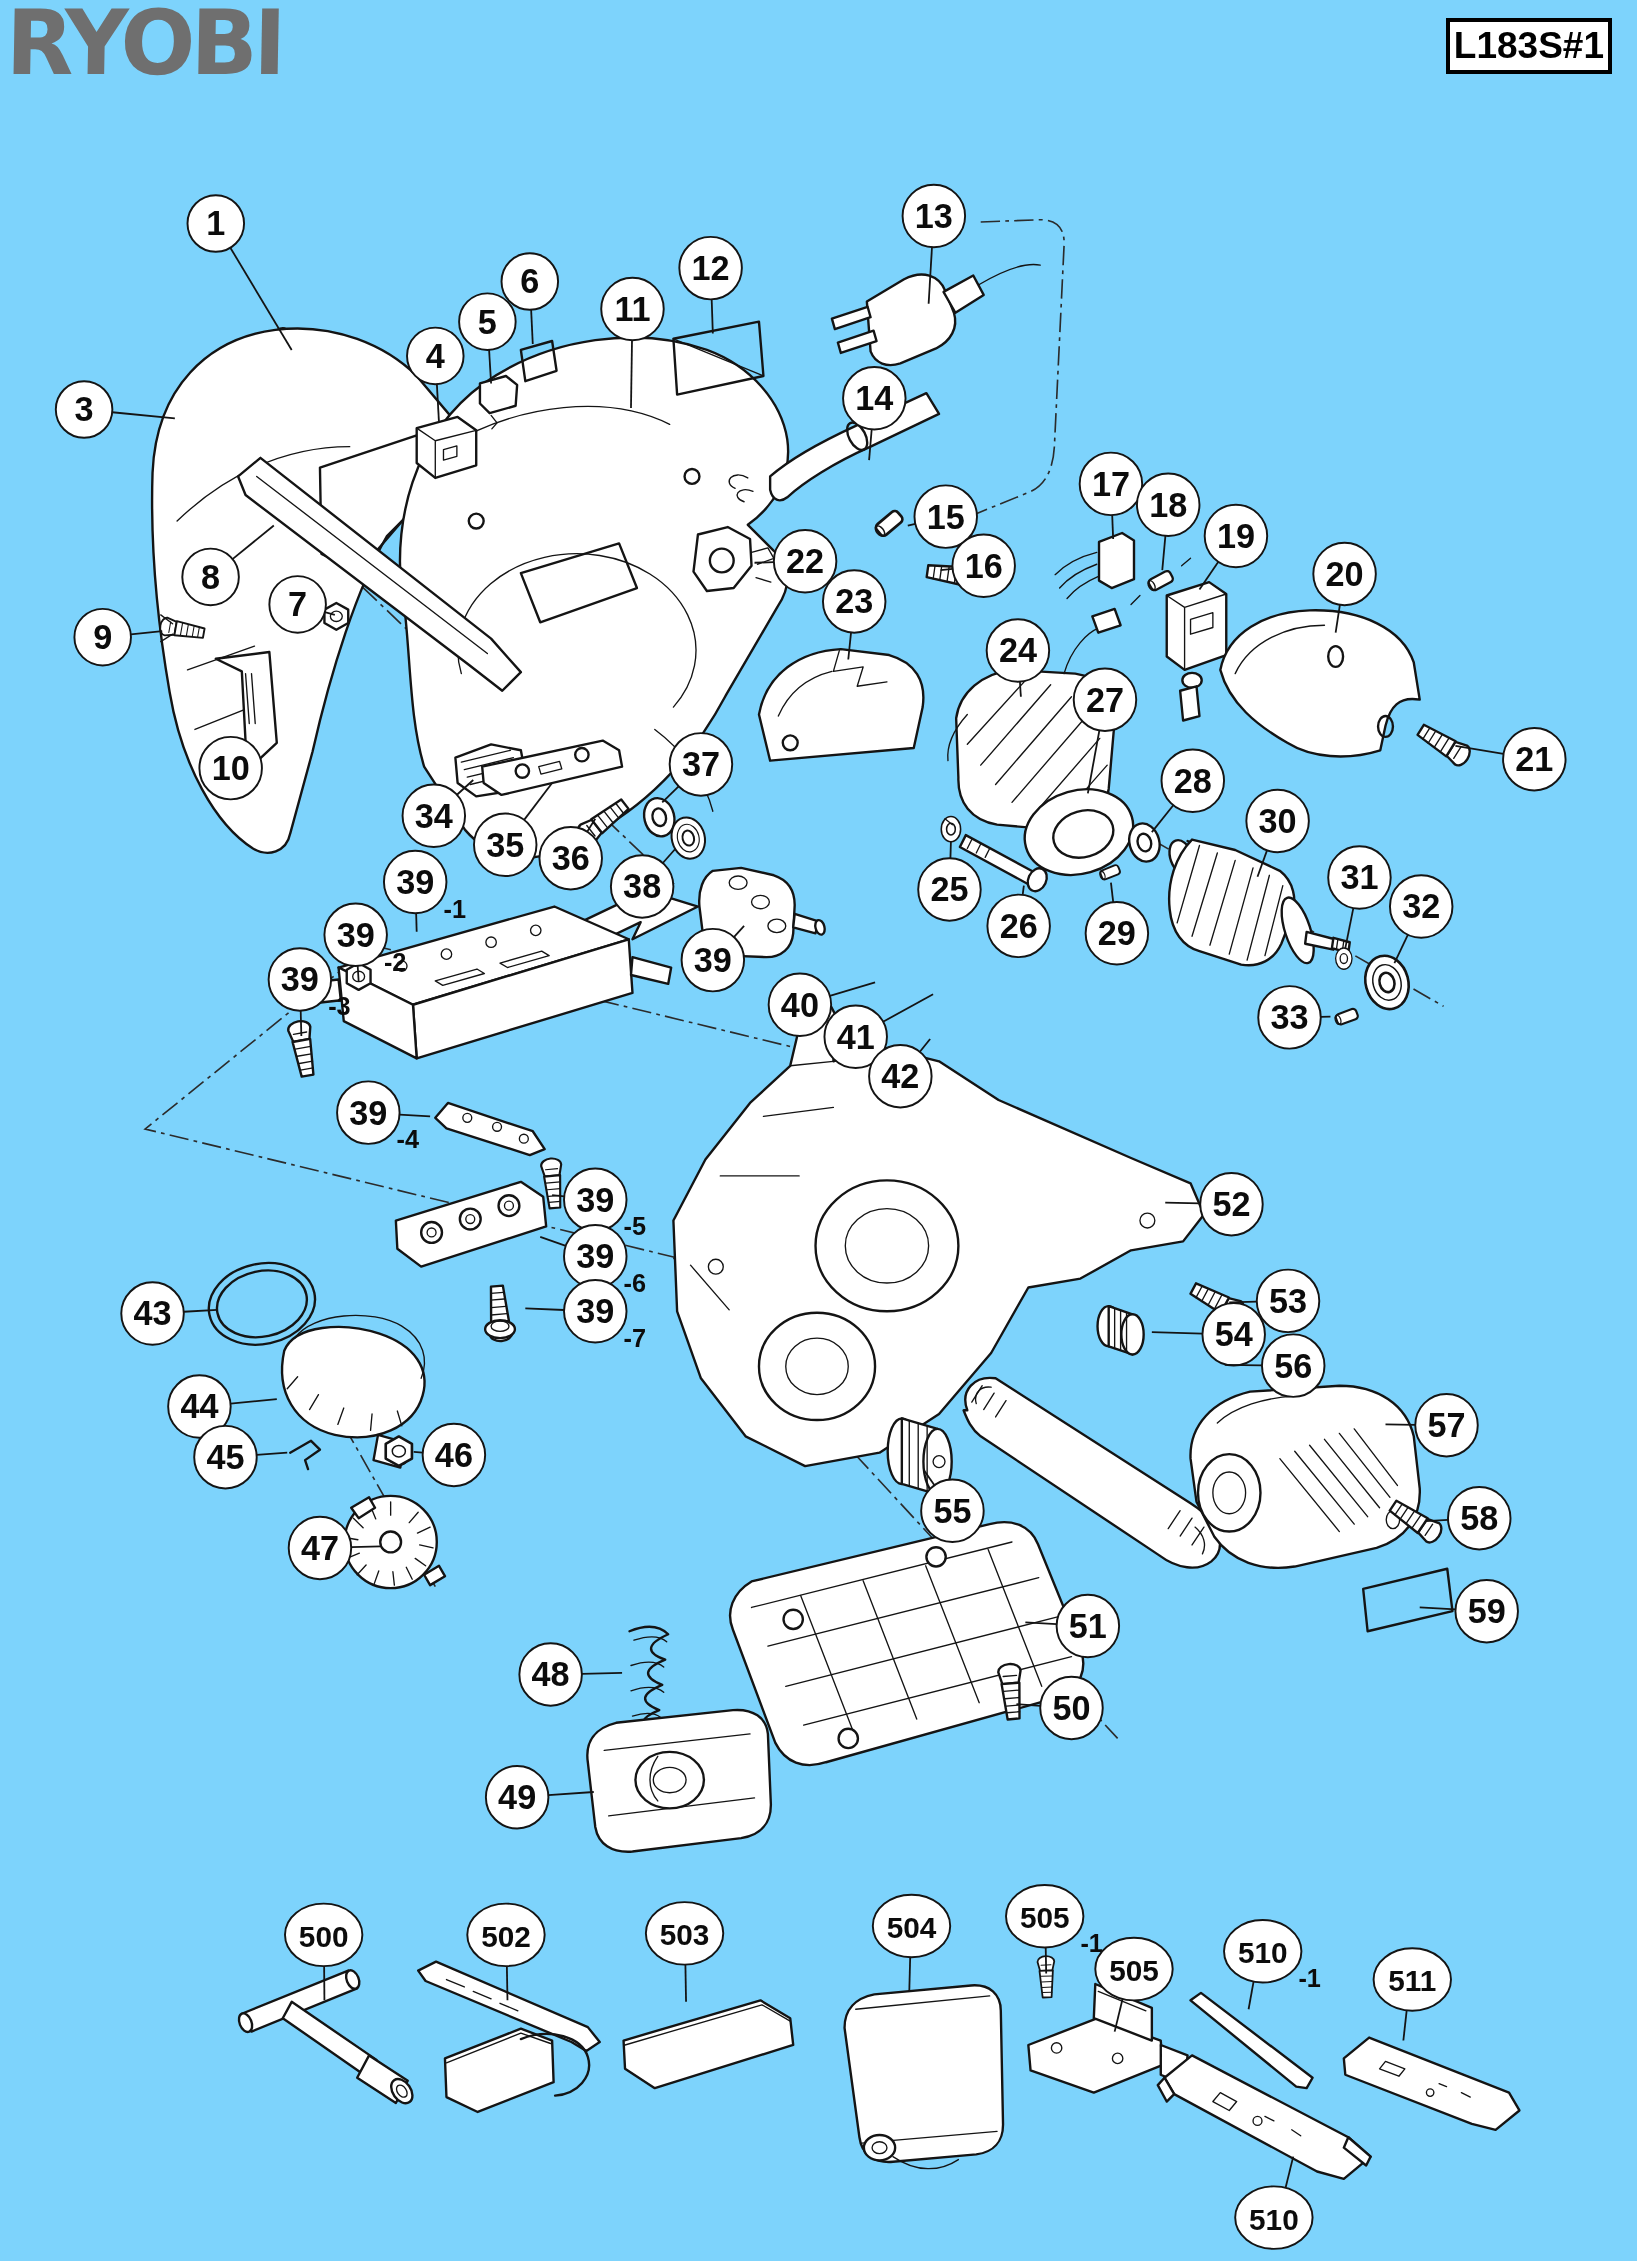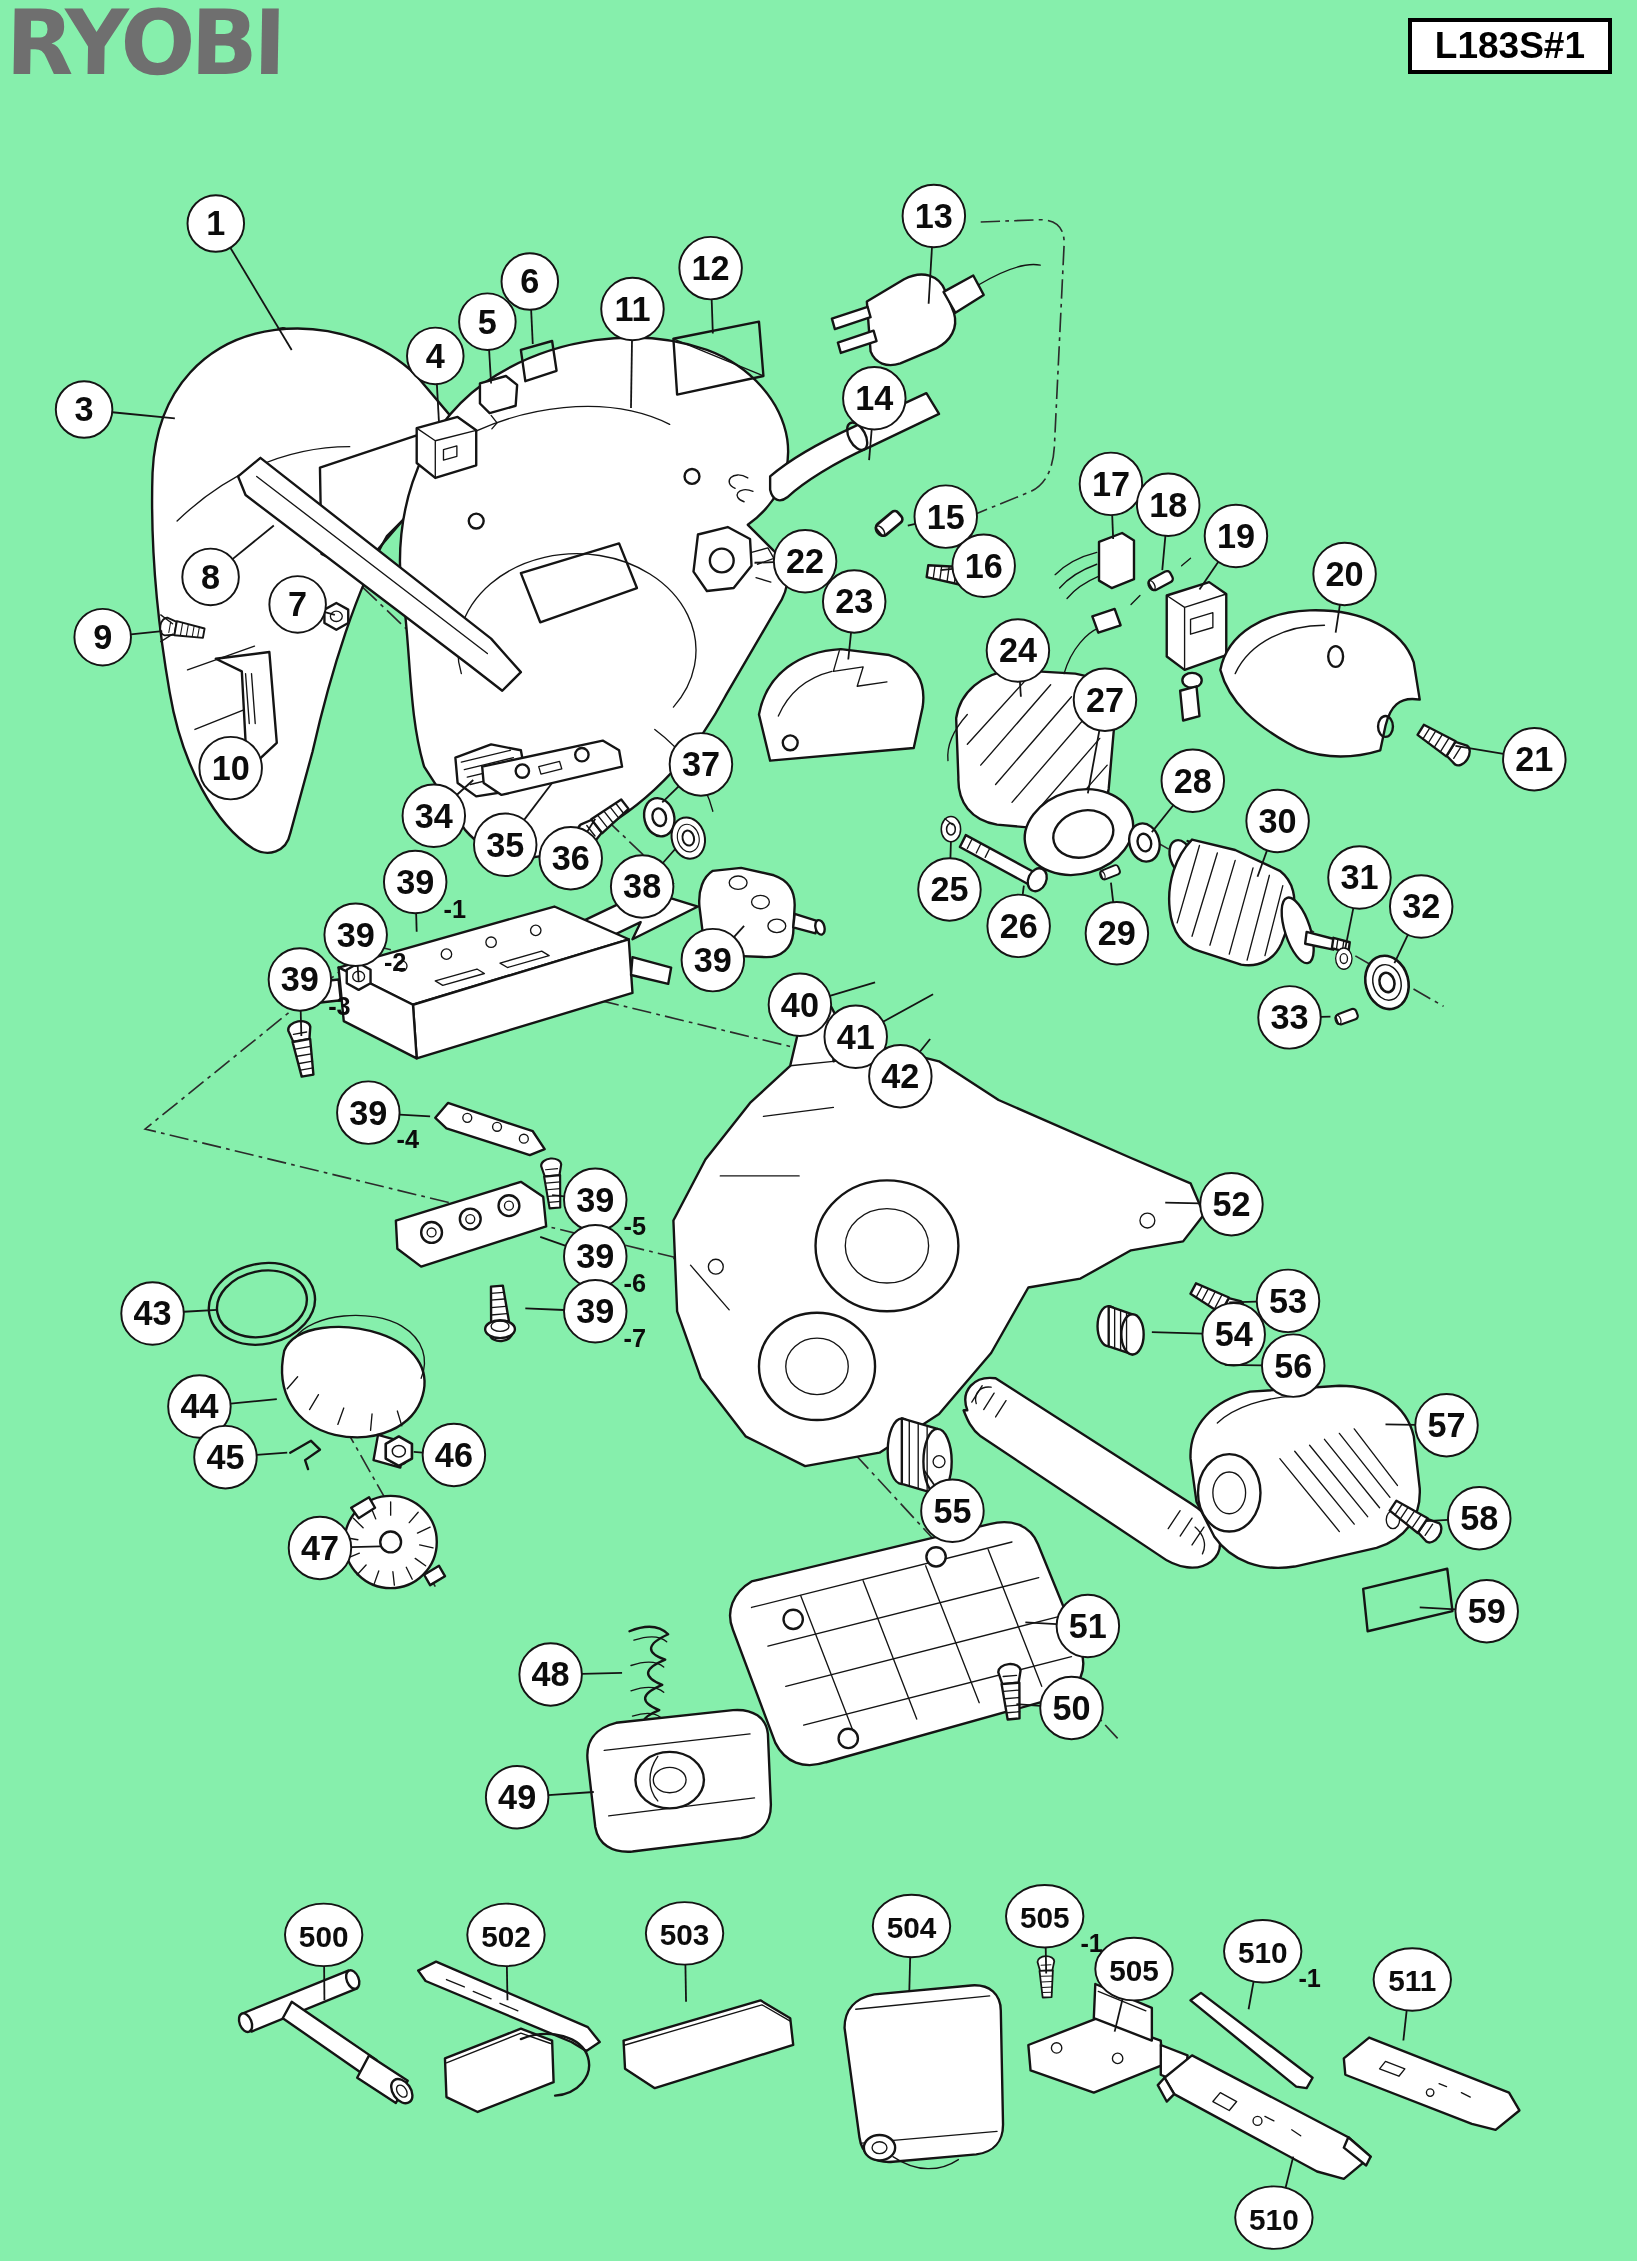--- a/index.html
+++ b/index.html
@@ -4,7 +4,7 @@
 <title>L183S#1</title>
 <style>
   html,body{margin:0;padding:0;background:#e8e8e8;}
-  .page{position:relative;width:1637px;height:2261px;background:#86efac;overflow:hidden;
+  .page{position:relative;width:1637px;height:2261px;background:#7dd3fc;overflow:hidden;
         font-family:"Liberation Sans",sans-serif;}
   .brand-logo{position:absolute;left:6px;top:-9px;font-weight:900;font-size:88px;
         color:#6f6f6f;letter-spacing:-4.5px;transform:scaleY(1.02) skewX(-1deg);

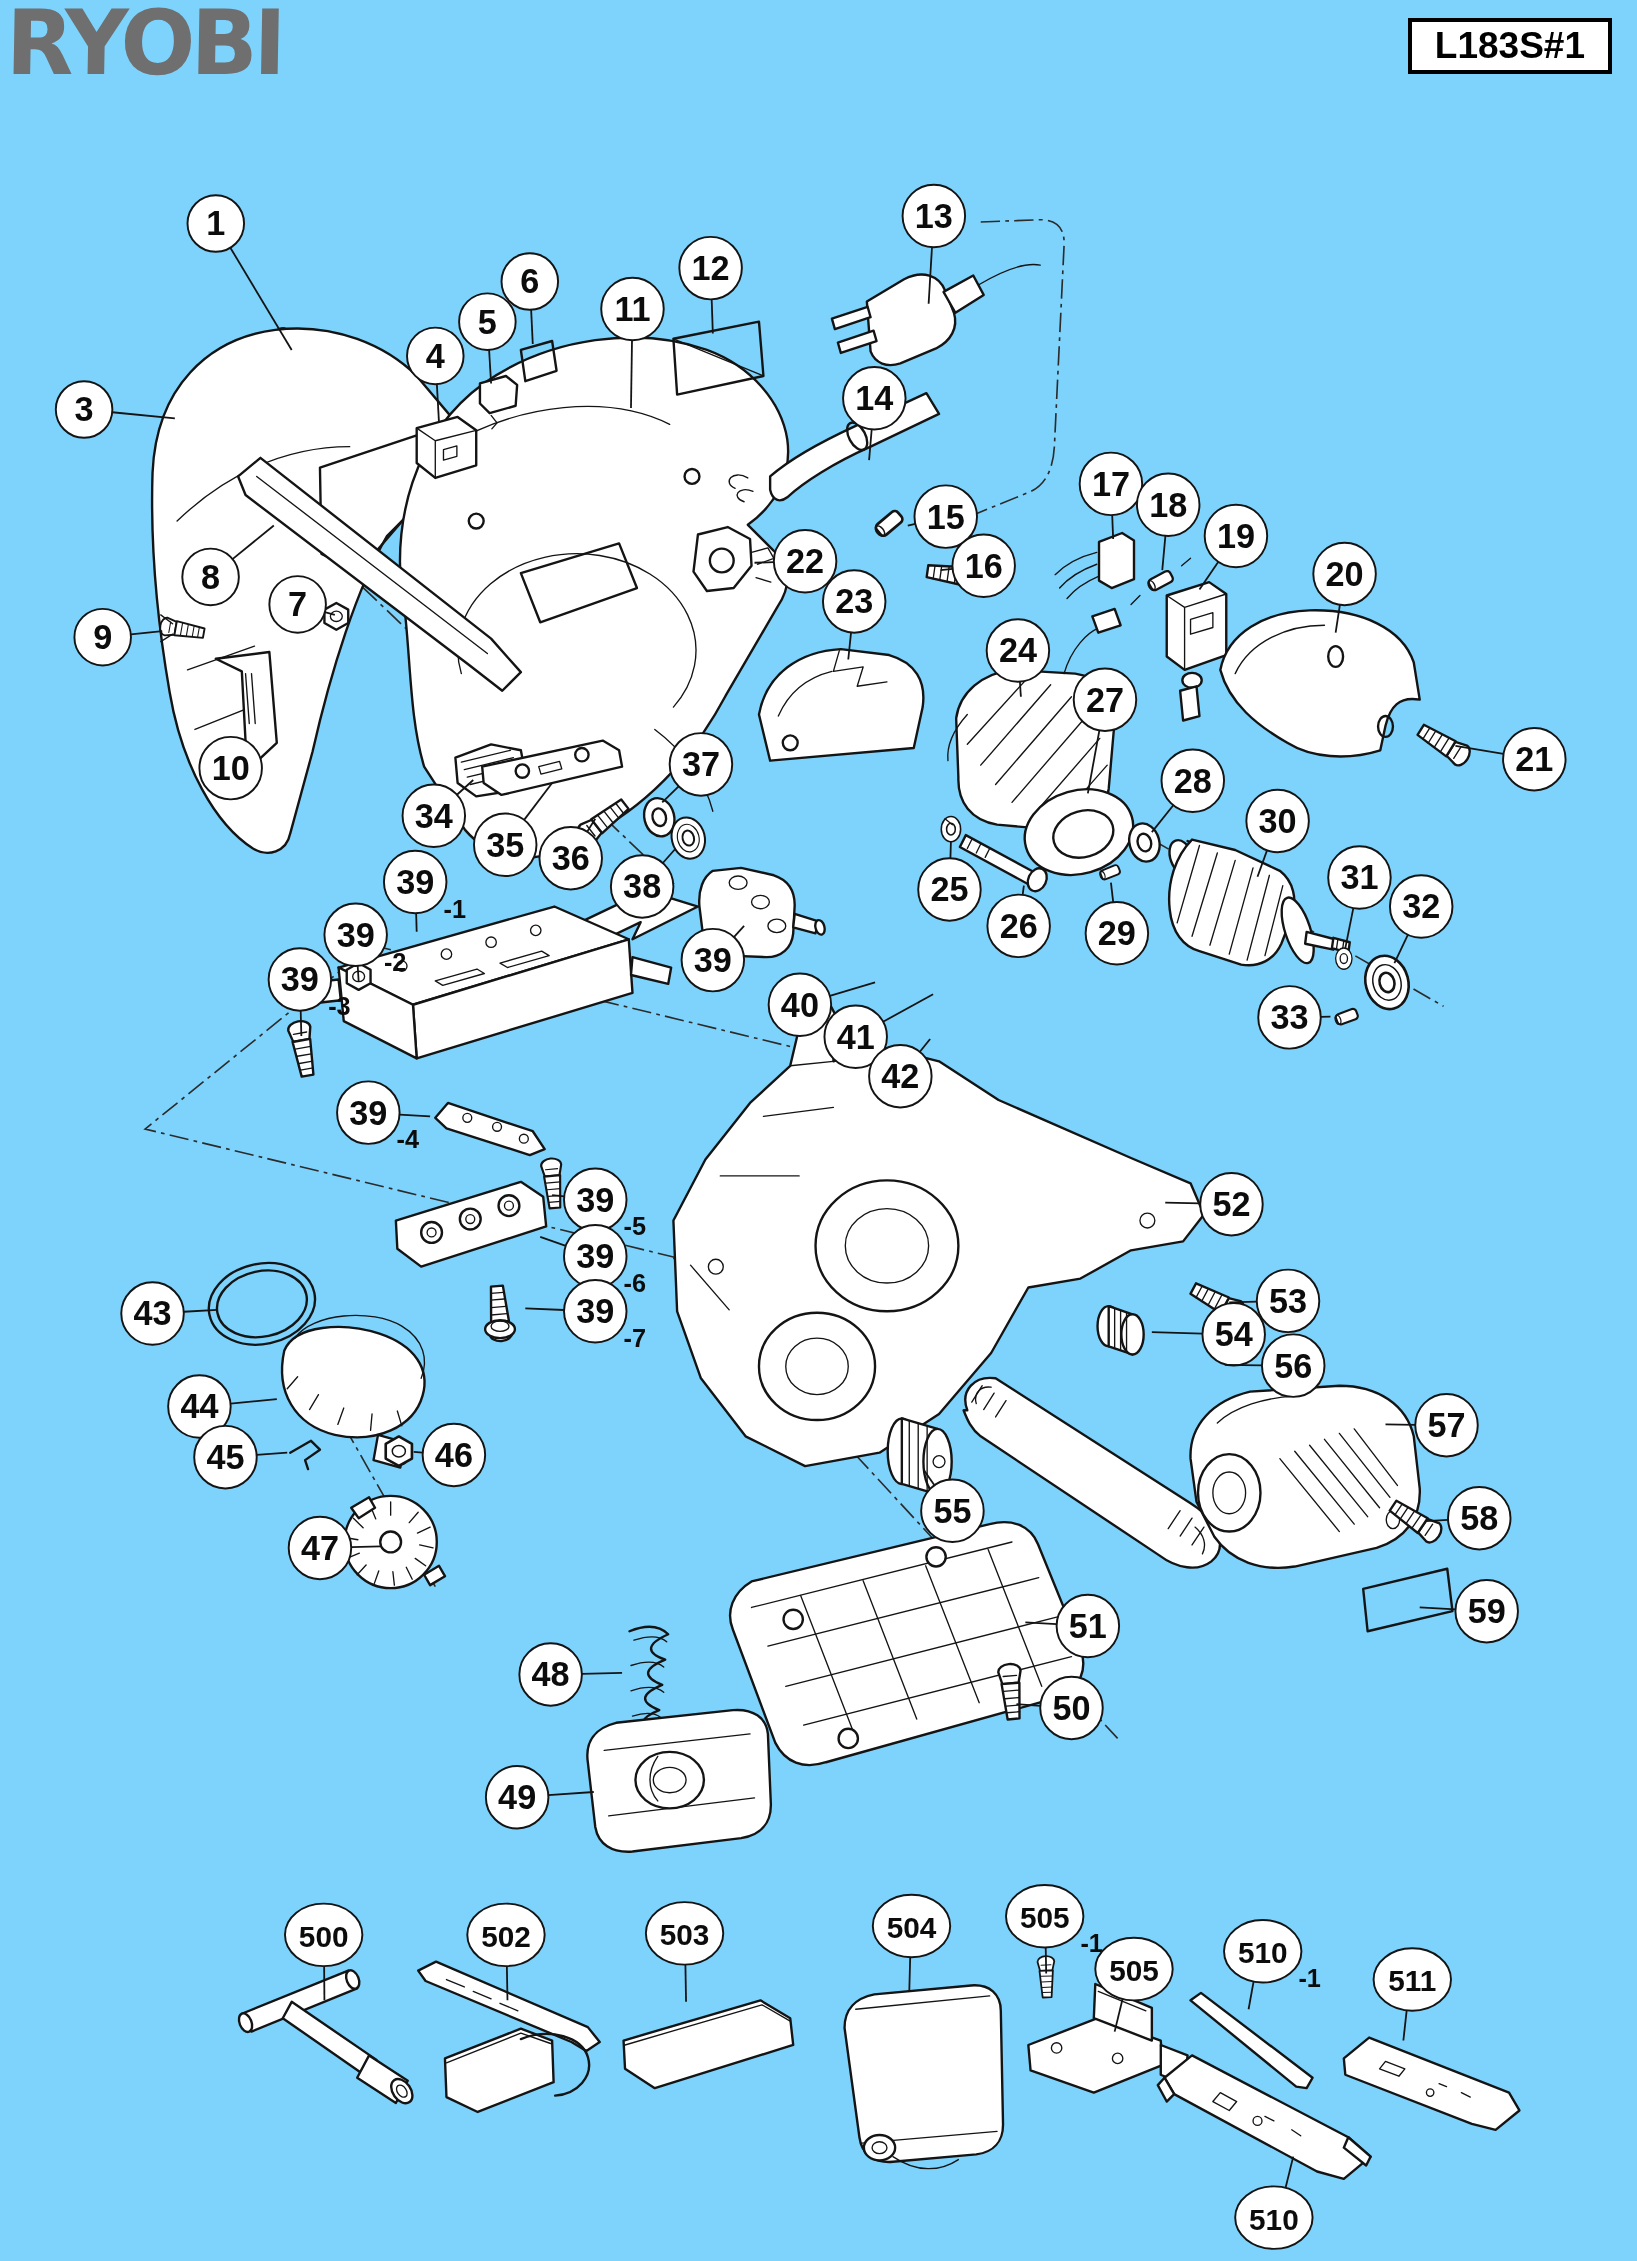--- a/index.html
+++ b/index.html
@@ -10,7 +10,7 @@
         color:#6f6f6f;letter-spacing:-4.5px;transform:scaleY(1.02) skewX(-1deg);
         font-family:"DejaVu Sans",sans-serif;}
   .model-badge{position:absolute;right:25px;top:18px;border:4.5px solid #000;
-        padding:0 23px;font-size:37px;font-weight:700;line-height:48px;color:#000;
+        padding:0 4px;font-size:37px;font-weight:700;line-height:48px;color:#000;
         font-family:"Liberation Sans",sans-serif;white-space:nowrap;background:#fff;}
   svg{position:absolute;left:0;top:0;}
   .p{fill:#ffffff;stroke:#141414;stroke-width:3.2;stroke-linejoin:round;stroke-linecap:round;}

